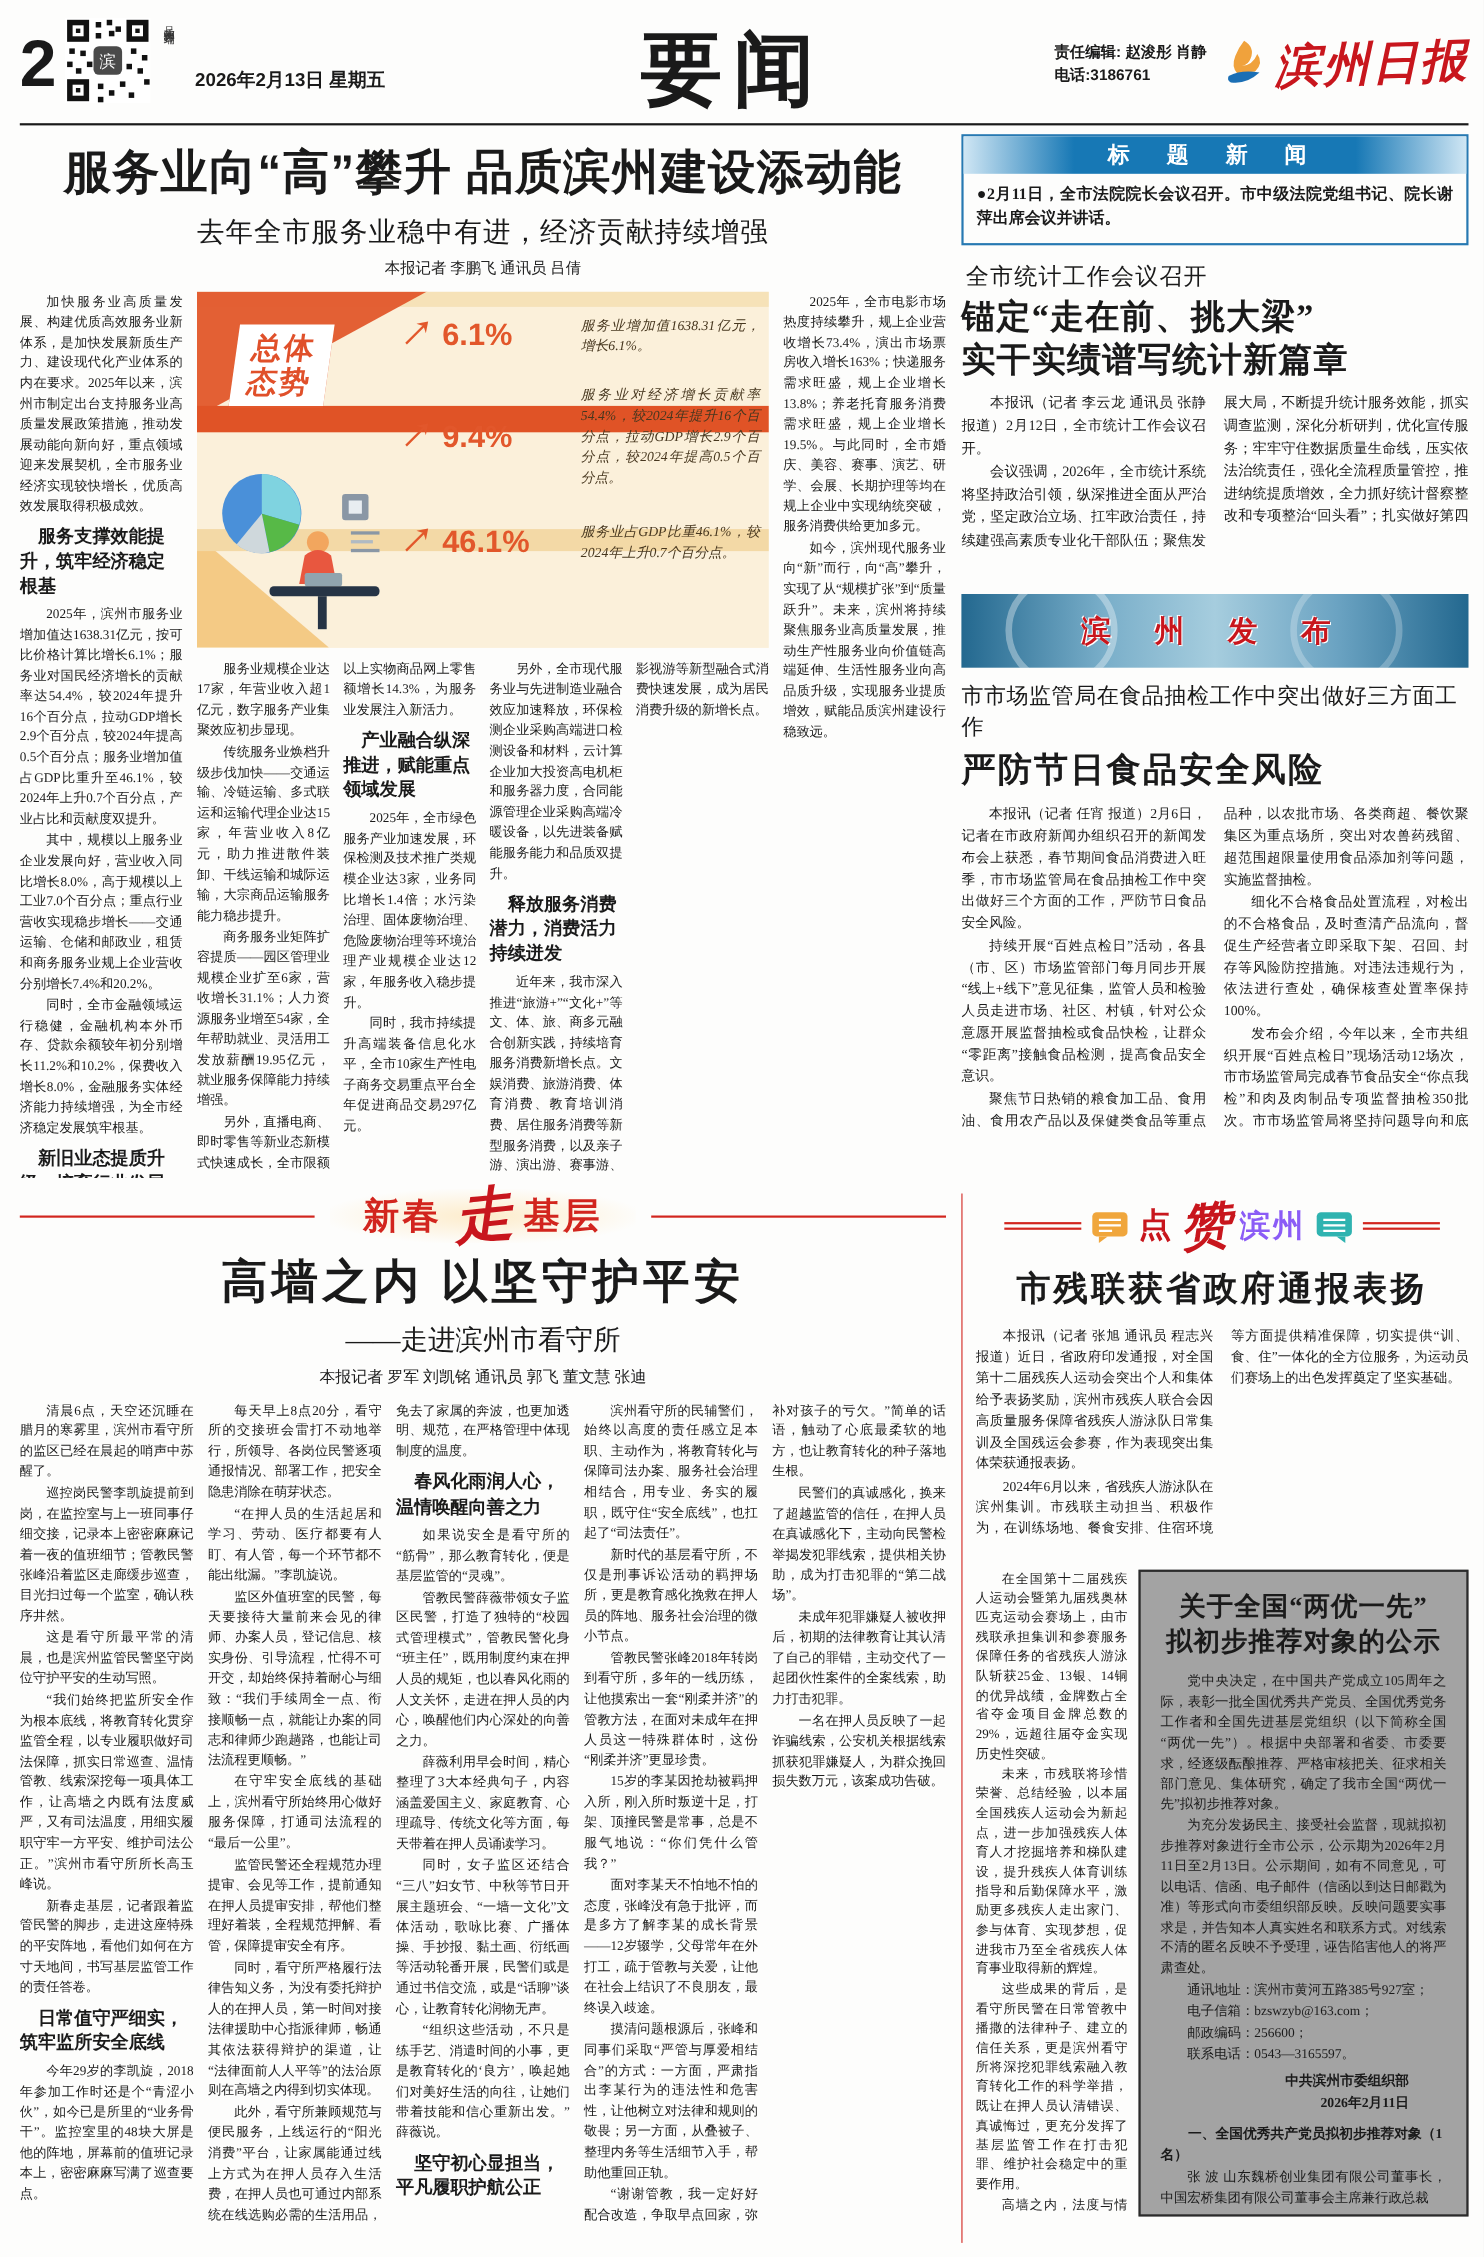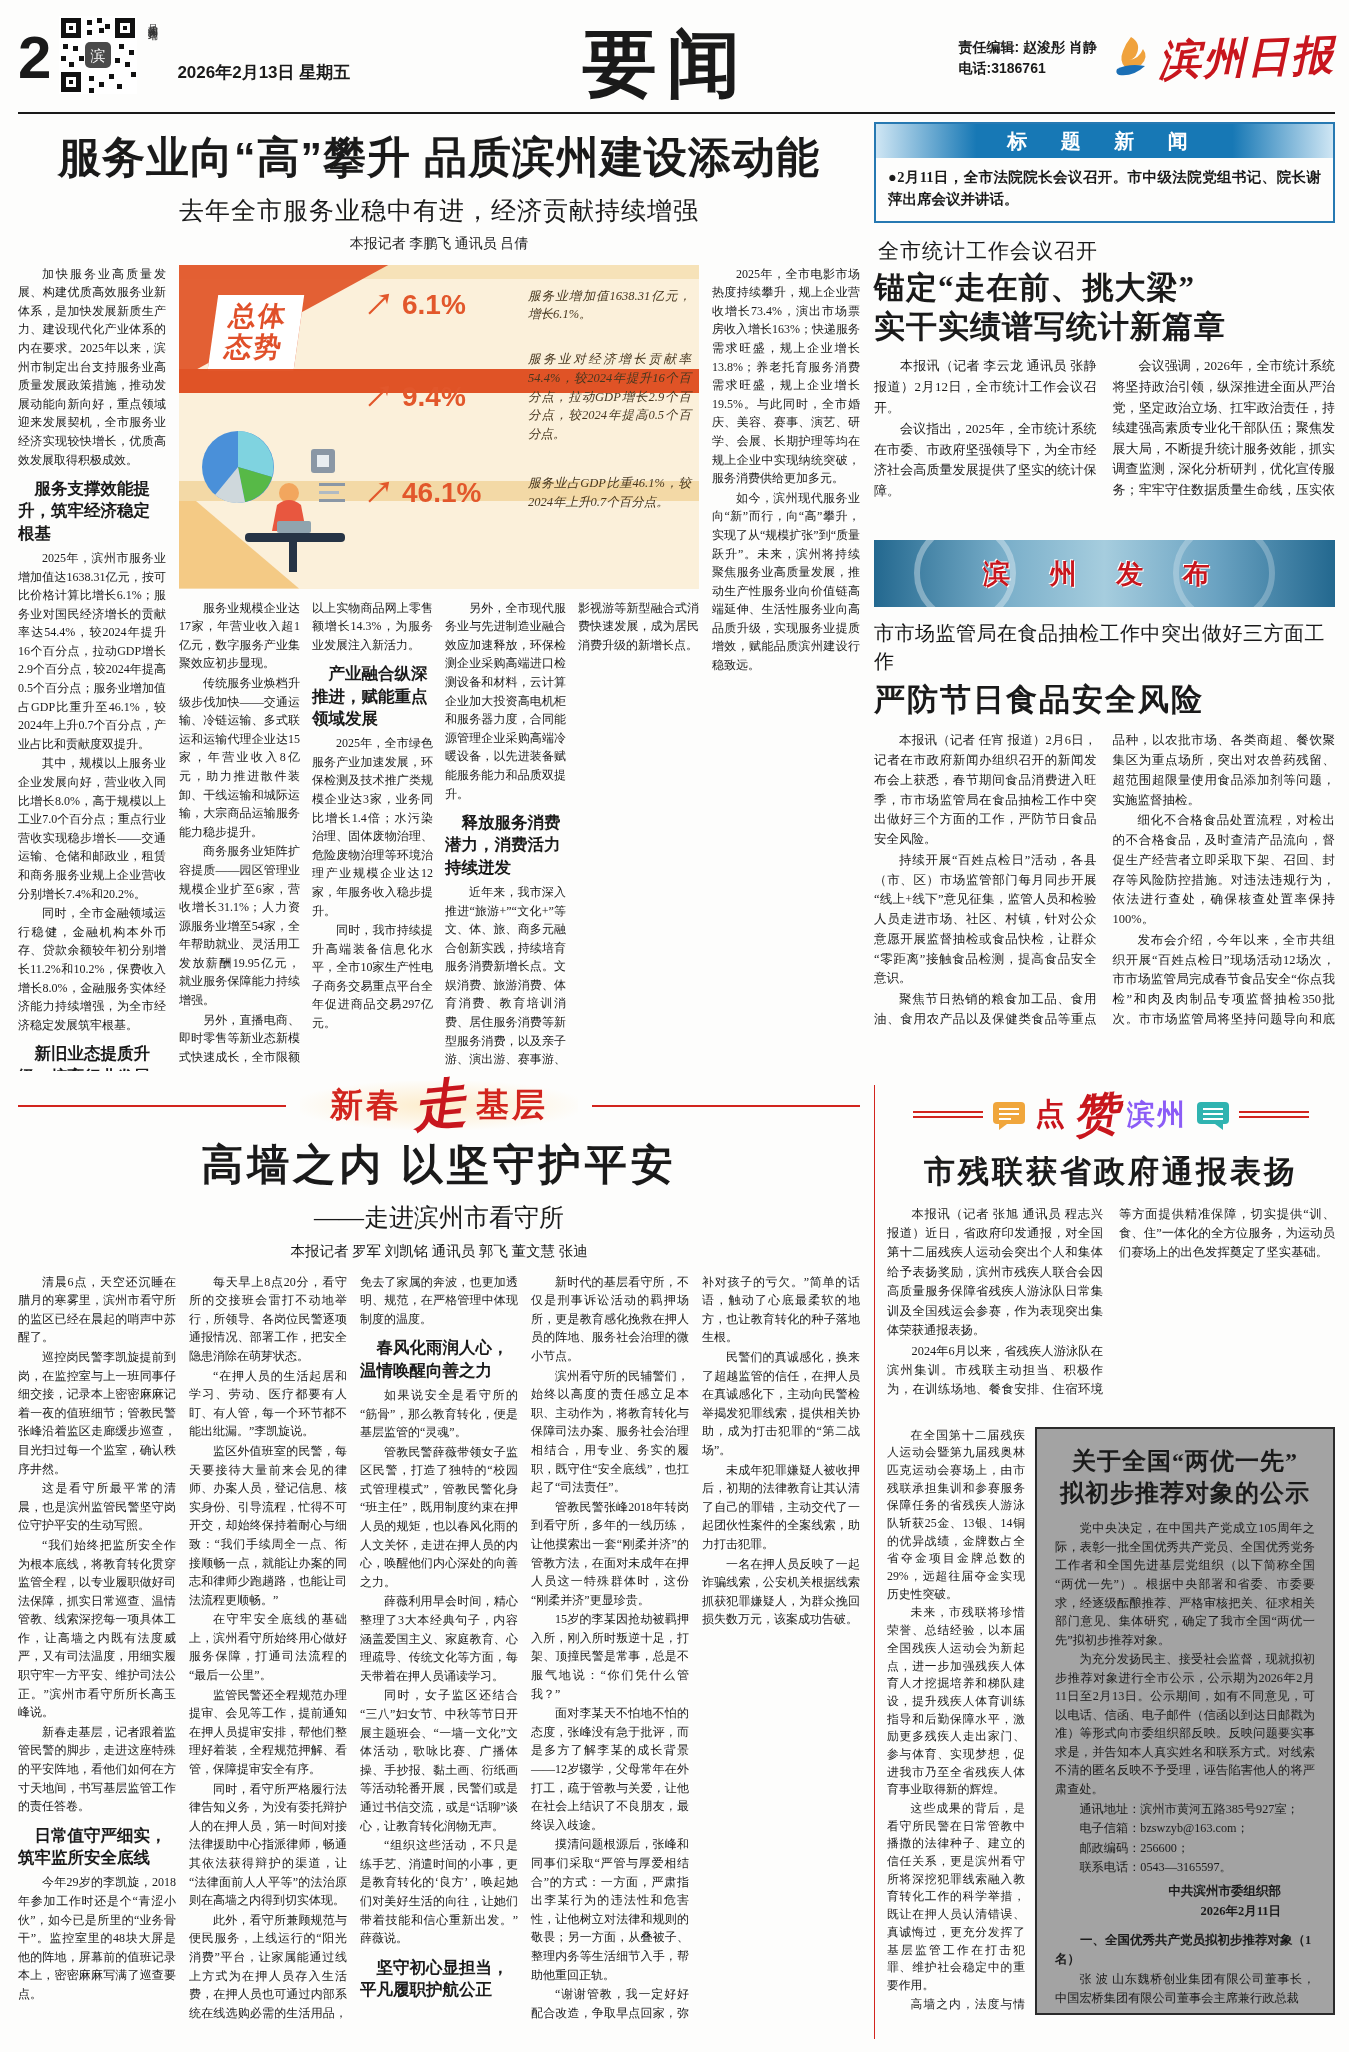--- a/index.html
+++ b/index.html
@@ -299,7 +299,6 @@
         </h2>
         <div class="stats-body rr-body bodytext">
             <p>本报讯（记者 李云龙 通讯员 张静 报道）2月12日，全市统计工作会议召开。</p>
-            <p>会议指出，2025年，全市统计系统在市委、市政府坚强领导下，为全市经济社会高质量发展提供了坚实的统计保障。</p>
             <p>会议强调，2026年，全市统计系统将坚持政治引领，纵深推进全面从严治党，坚定政治立场、扛牢政治责任，持续建强高素质专业化干部队伍；聚焦发展大局，不断提升统计服务效能，抓实调查监测，深化分析研判，优化宣传服务；牢牢守住数据质量生命线，压实依法治统责任，强化全流程质量管控，推进纳统提质增效，全力抓好统计督察整改和专项整治“回头看”；扎实做好第四次全国农业普查，强化组织领导，紧扣工作重点，广泛宣传引导。</p>
           </div>
       </article>

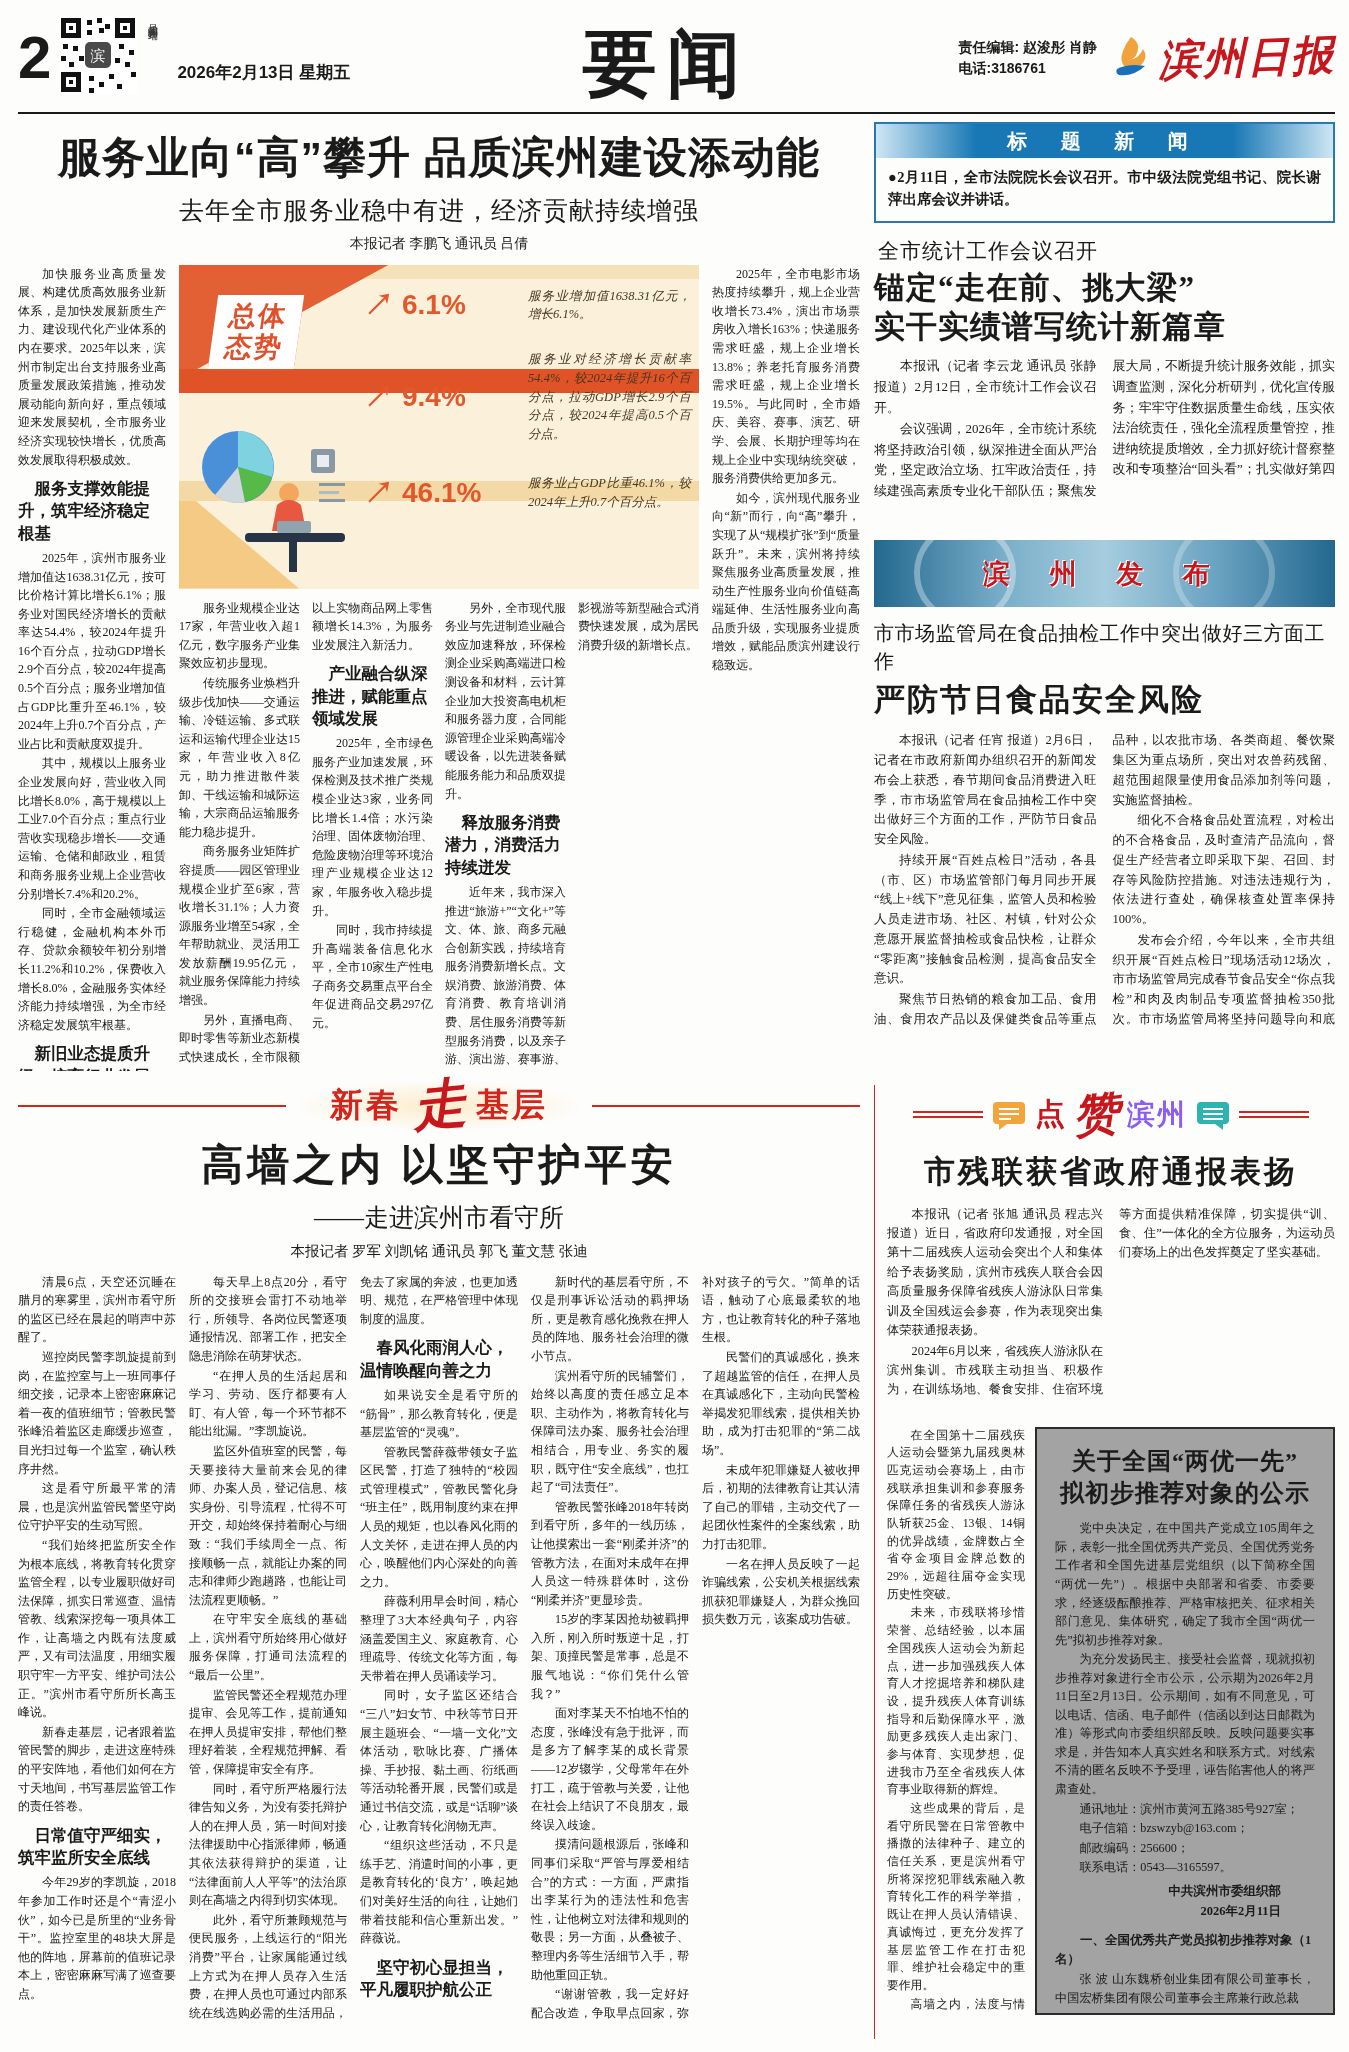--- a/index.html
+++ b/index.html
@@ -355,8 +355,8 @@
           <p>同时，女子监区还结合“三八”妇女节、中秋等节日开展主题班会、“一墙一文化”文体活动，歌咏比赛、广播体操、手抄报、黏土画、衍纸画等活动轮番开展，民警们或是通过书信交流，或是“话聊”谈心，让教育转化润物无声。</p>
           <p>“组织这些活动，不只是练手艺、消遣时间的小事，更是教育转化的‘良方’，唤起她们对美好生活的向往，让她们带着技能和信心重新出发。”薛薇说。</p>
           <h4 class="subhead">坚守初心显担当，平凡履职护航公正</h4>
+          <p>滨州看守所的民辅警们，始终以高度的责任感立足本职、主动作为，将教育转化与保障司法办案、服务社会治理相结合，用专业、务实的履职，既守住“安全底线”，也扛起了“司法责任”。</p>
           <p>新时代的基层看守所，不仅是刑事诉讼活动的羁押场所，更是教育感化挽救在押人员的阵地、服务社会治理的微小节点。</p>
-          <p>滨州看守所的民辅警们，始终以高度的责任感立足本职、主动作为，将教育转化与保障司法办案、服务社会治理相结合，用专业、务实的履职，既守住“安全底线”，也扛起了“司法责任”。</p>
           <p>管教民警张峰2018年转岗到看守所，多年的一线历练，让他摸索出一套“刚柔并济”的管教方法，在面对未成年在押人员这一特殊群体时，这份“刚柔并济”更显珍贵。</p>
           <p>15岁的李某因抢劫被羁押入所，刚入所时叛逆十足，打架、顶撞民警是常事，总是不服气地说：“你们凭什么管我？”</p>
           <p>面对李某天不怕地不怕的态度，张峰没有急于批评，而是多方了解李某的成长背景——12岁辍学，父母常年在外打工，疏于管教与关爱，让他在社会上结识了不良朋友，最终误入歧途。</p>

